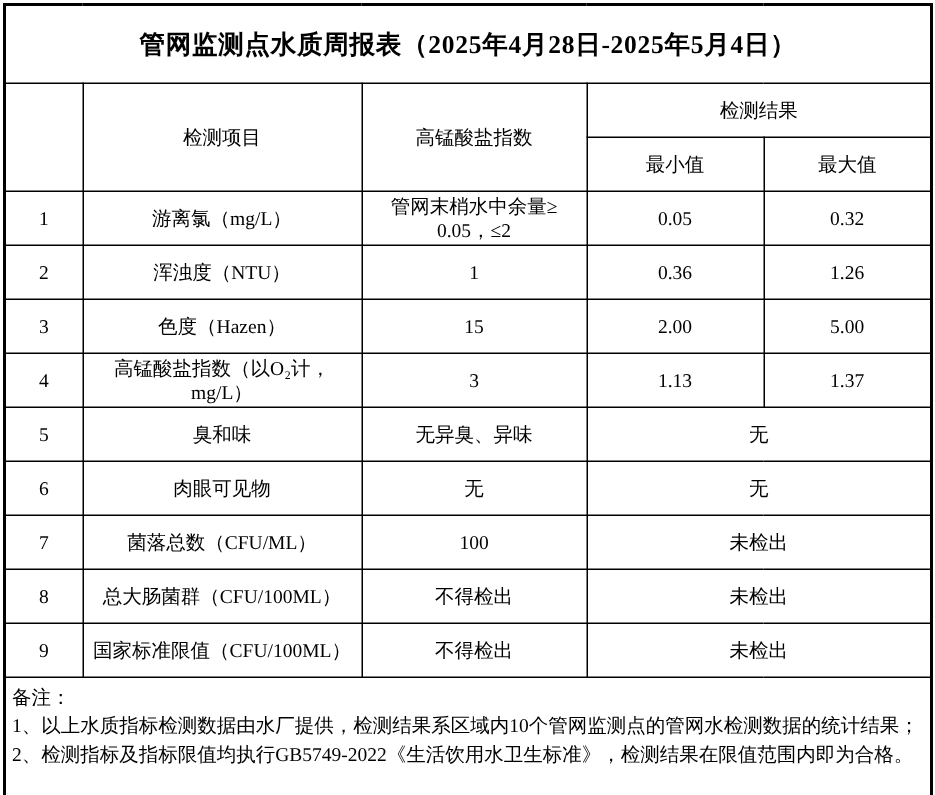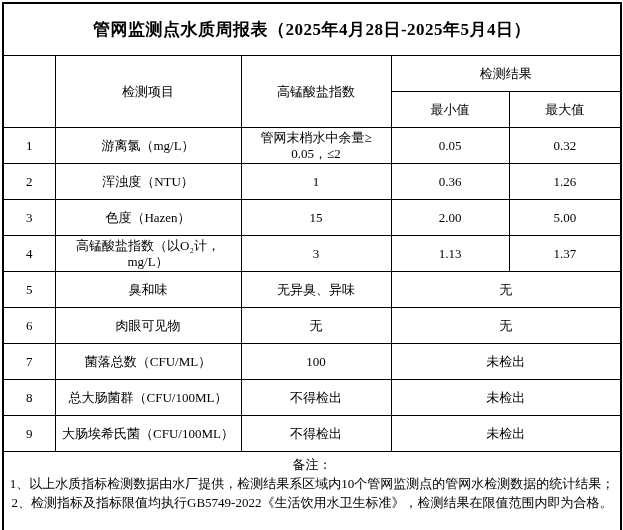--- a/index.html
+++ b/index.html
@@ -155,7 +155,7 @@
 
     <tr class="data-row">
       <td>9</td>
-      <td>大肠埃希氏菌（CFU/100ML）</td>
+      <td>国家标准限值（CFU/100ML）</td>
       <td class="std-cell">不得检出</td>
       <td colspan="2">未检出</td>
     </tr>

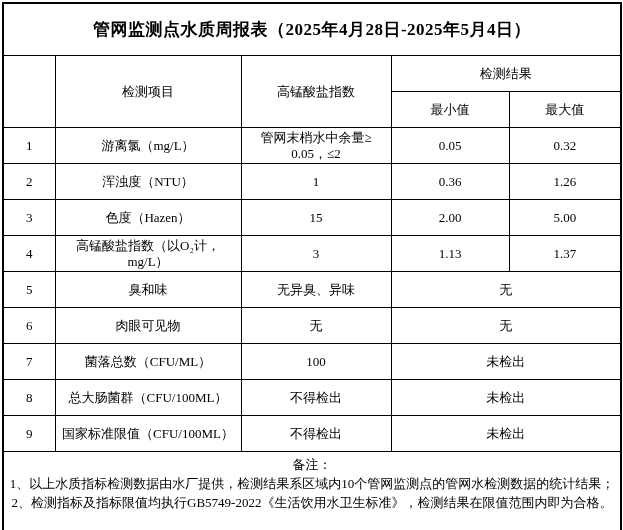--- a/index.html
+++ b/index.html
@@ -59,7 +59,7 @@
     line-height: 19px;
   }
   .note-line {
-    text-align: center;
+    text-align: left;
   }
 </style>
 </head>

